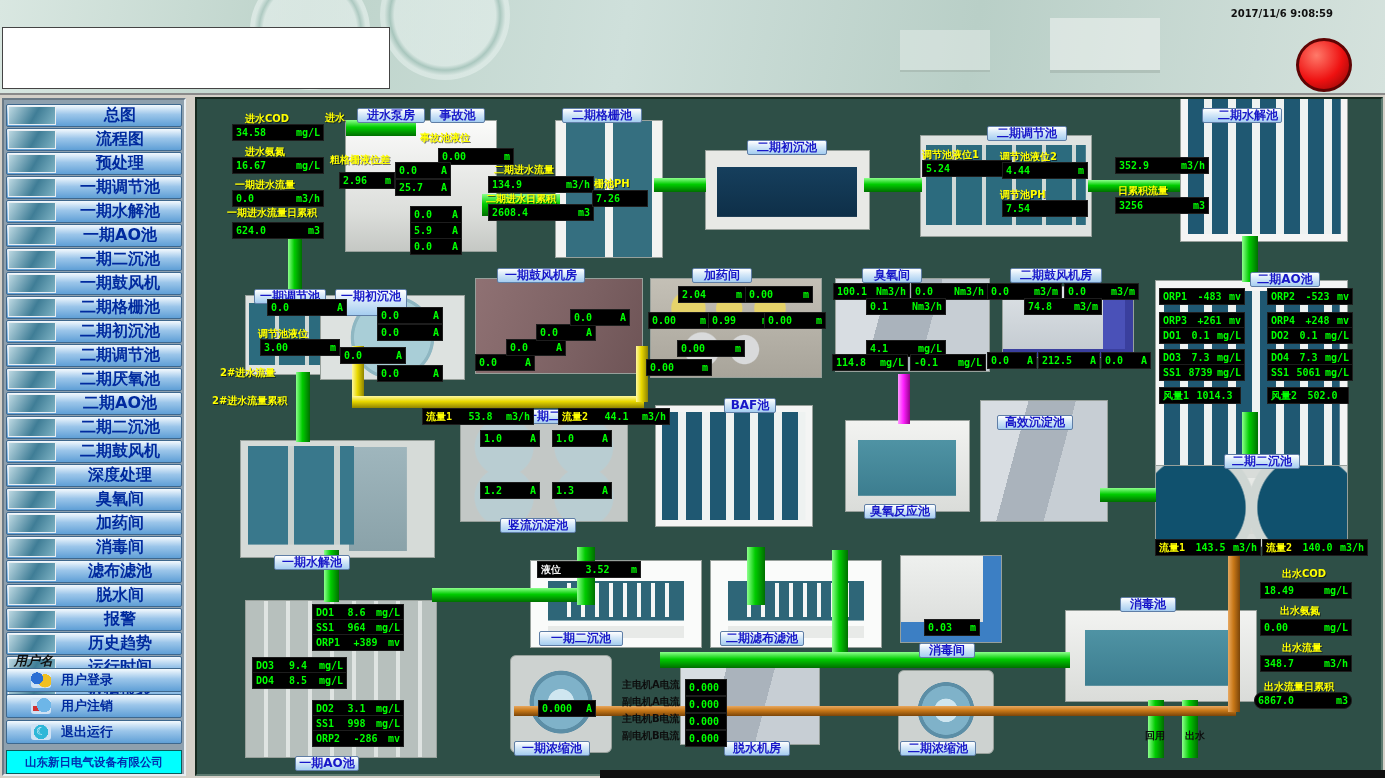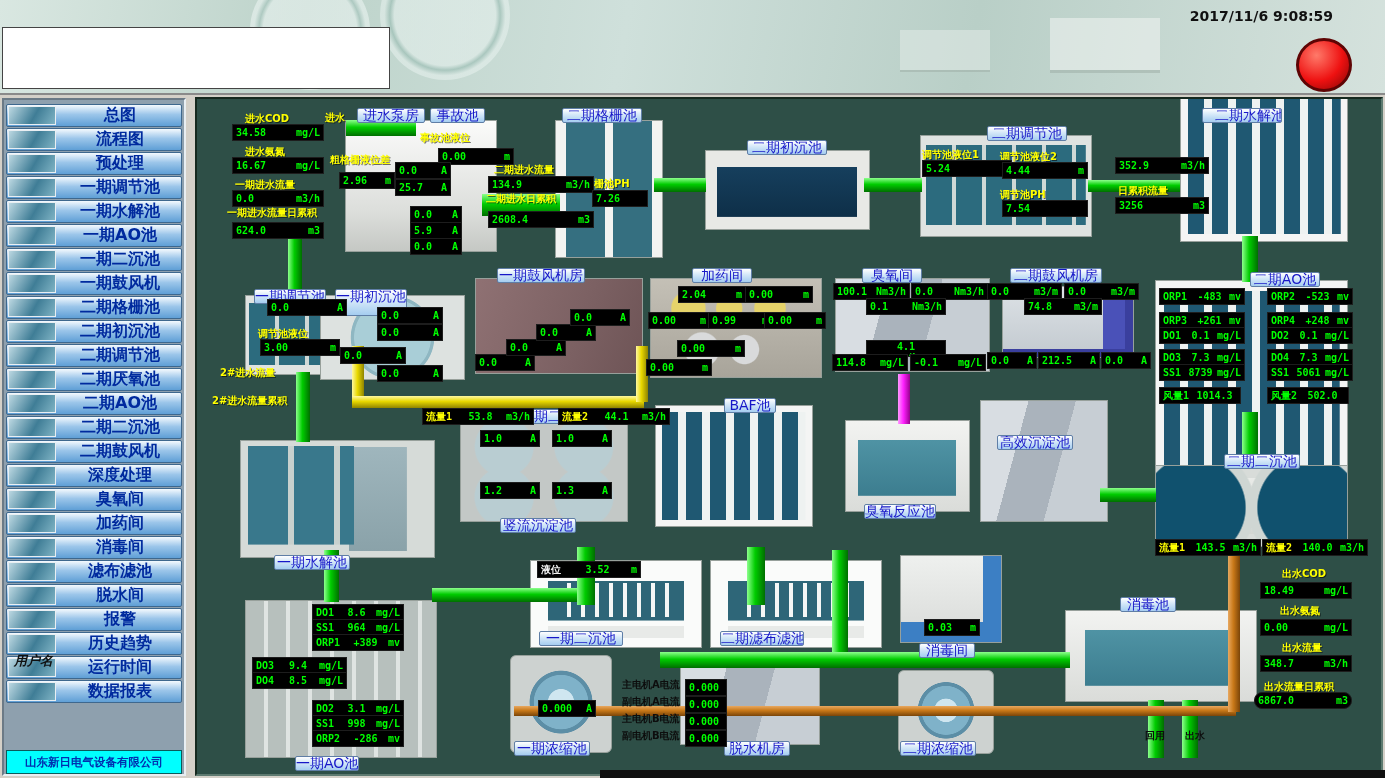--- a/index.html
+++ b/index.html
@@ -22,7 +22,7 @@
     background:#fff; border:1px solid #444; }
   #page-title { position:absolute; left:0; right:0; top:52px; text-align:center;
     font-family:"DejaVu Serif", serif; font-size:30px; font-weight:bold; color:#141414; letter-spacing:10px; }
-  #timestamp { position:absolute; right:52px; top:8px; font-size:14px; font-weight:bold; color:#101010; }
+  #timestamp { position:absolute; right:52px; top:8px; font-size:10px; font-weight:bold; color:#101010; }
   #alarm-button { position:absolute; left:1296px; top:38px; width:56px; height:54px; border-radius:50%;
     background:radial-gradient(circle at 35% 30%, #ff7a6a, #ee1111 55%, #8d0606 95%);
     border:3px solid #5e0404; cursor:pointer; }

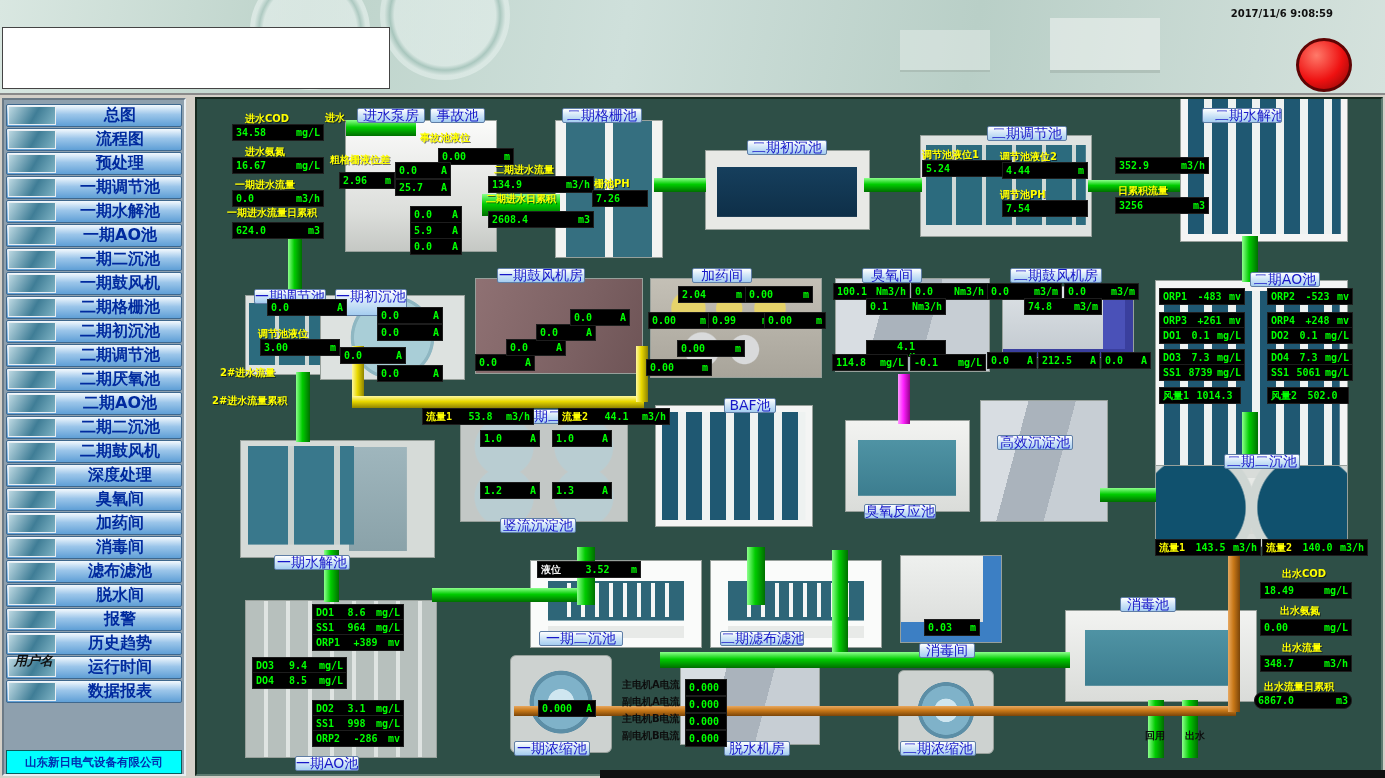--- a/index.html
+++ b/index.html
@@ -114,7 +114,7 @@
 
   .ulabel { position:absolute; height:15px; cursor:pointer;
     background:linear-gradient(#ffffff,#d3e7f8 45%,#a5cdf0); border:1px solid #5f7ea6; border-radius:2px;
-    font-size:14px; font-weight:normal; color:#1717c8; text-align:center; line-height:13px; white-space:nowrap;
+    font-size:12px; font-weight:bold; color:#1717c8; text-align:center; line-height:13px; white-space:nowrap;
     overflow:hidden; }
   .cap { position:absolute; font-size:10px; font-weight:bold; color:var(--label-yellow);
     white-space:nowrap; text-shadow:1px 1px 0 rgba(0,0,0,.55); }

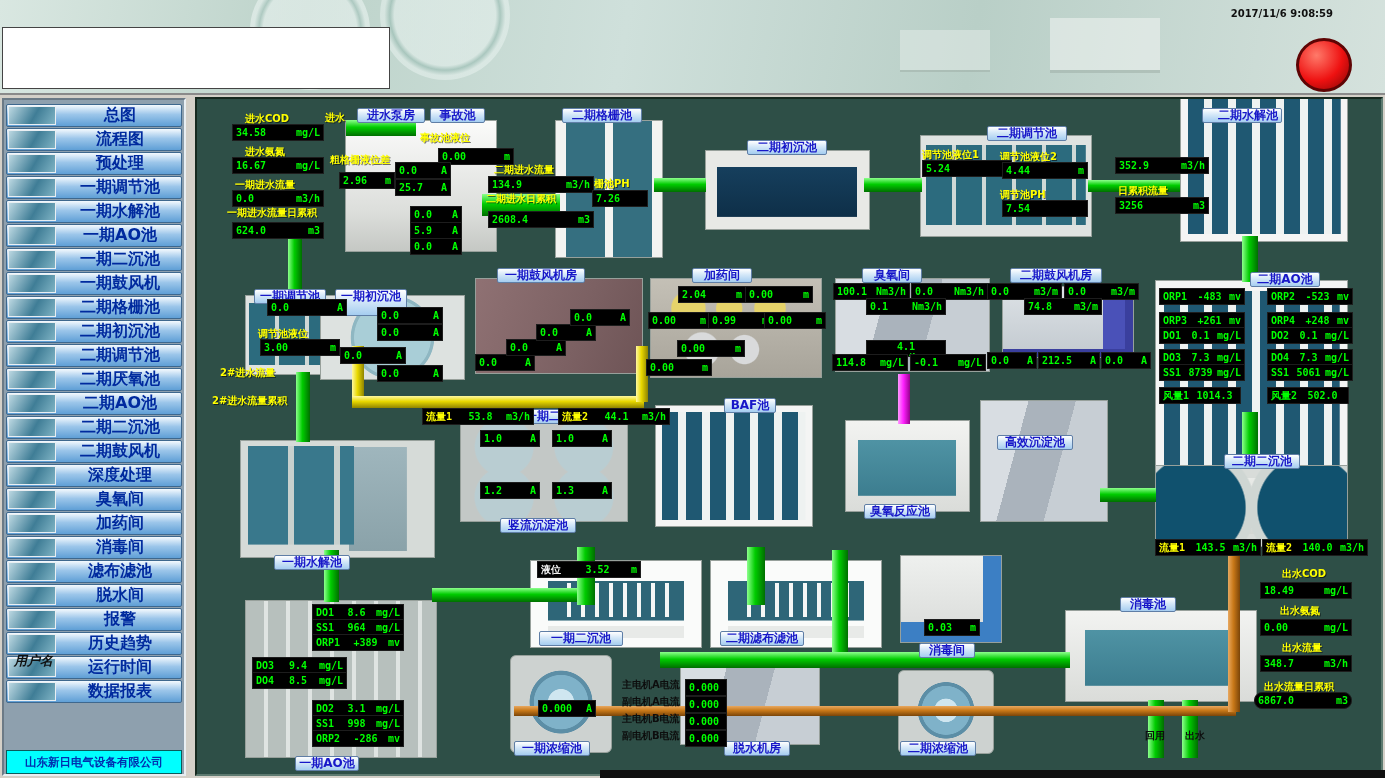--- a/index.html
+++ b/index.html
@@ -406,7 +406,7 @@
         <span class="dv">134.9</span>
         <span class="du">m3/h</span>
       </div>
-      <div class="dbox" style="left: 291px; top: 112px; width: 106px; height: 17px;">
+      <div class="dbox" style="left: 291px; top: 105px; width: 106px; height: 17px;">
         <span class="dv">2608.4</span>
         <span class="du">m3</span>
       </div>

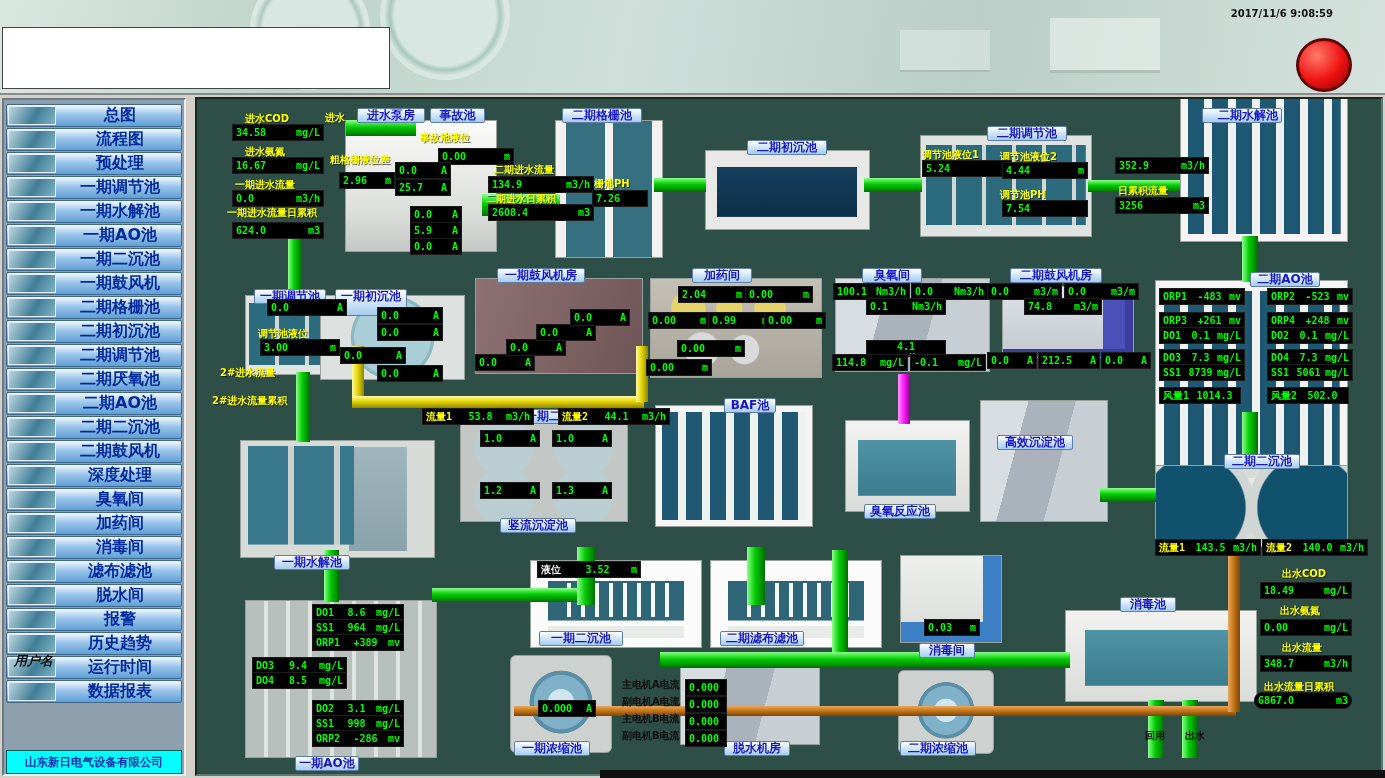--- a/index.html
+++ b/index.html
@@ -514,7 +514,7 @@
         <span class="dv">0.1</span>
         <span class="du">Nm3/h</span>
       </div>
-      <div class="dbox" style="left: 669px; top: 241px; width: 80px; height: 17px; flex-direction: column;">
+      <div class="dbox" style="left: 669px; top: 241px; width: 80px; height: 17px;">
         <span class="dv">4.1</span>
         <span class="du">mg/L</span>
       </div>

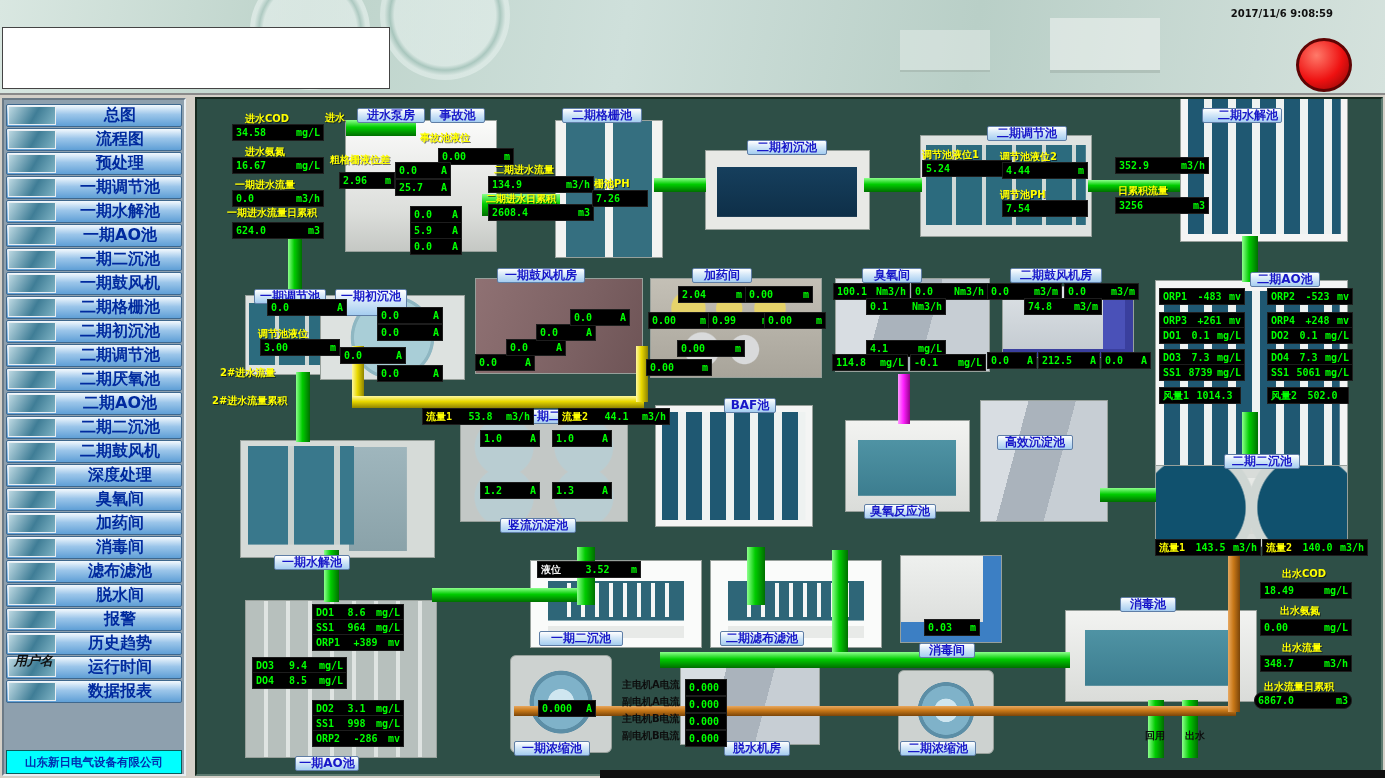--- a/index.html
+++ b/index.html
@@ -318,7 +318,7 @@
       <div class="ulabel" style="left: 1053px; top: 173px; width: 70px; height: 15px;">二期AO池</div>
       <div class="ulabel" style="left: 322px; top: 310px; width: 72px; height: 15px;">一期二沉池</div>
       <div class="ulabel" style="left: 527px; top: 299px; width: 52px; height: 15px;">BAF池</div>
-      <div class="ulabel" style="left: 800px; top: 336px; width: 76px; height: 15px;">高效沉淀池</div>
+      <div class="ulabel" style="left: 800px; top: 316px; width: 76px; height: 15px;">高效沉淀池</div>
       <div class="ulabel" style="left: 1027px; top: 355px; width: 76px; height: 15px;">二期二沉池</div>
       <div class="ulabel" style="left: 303px; top: 419px; width: 76px; height: 15px;">竖流沉淀池</div>
       <div class="ulabel" style="left: 77px; top: 456px; width: 76px; height: 15px;">一期水解池</div>

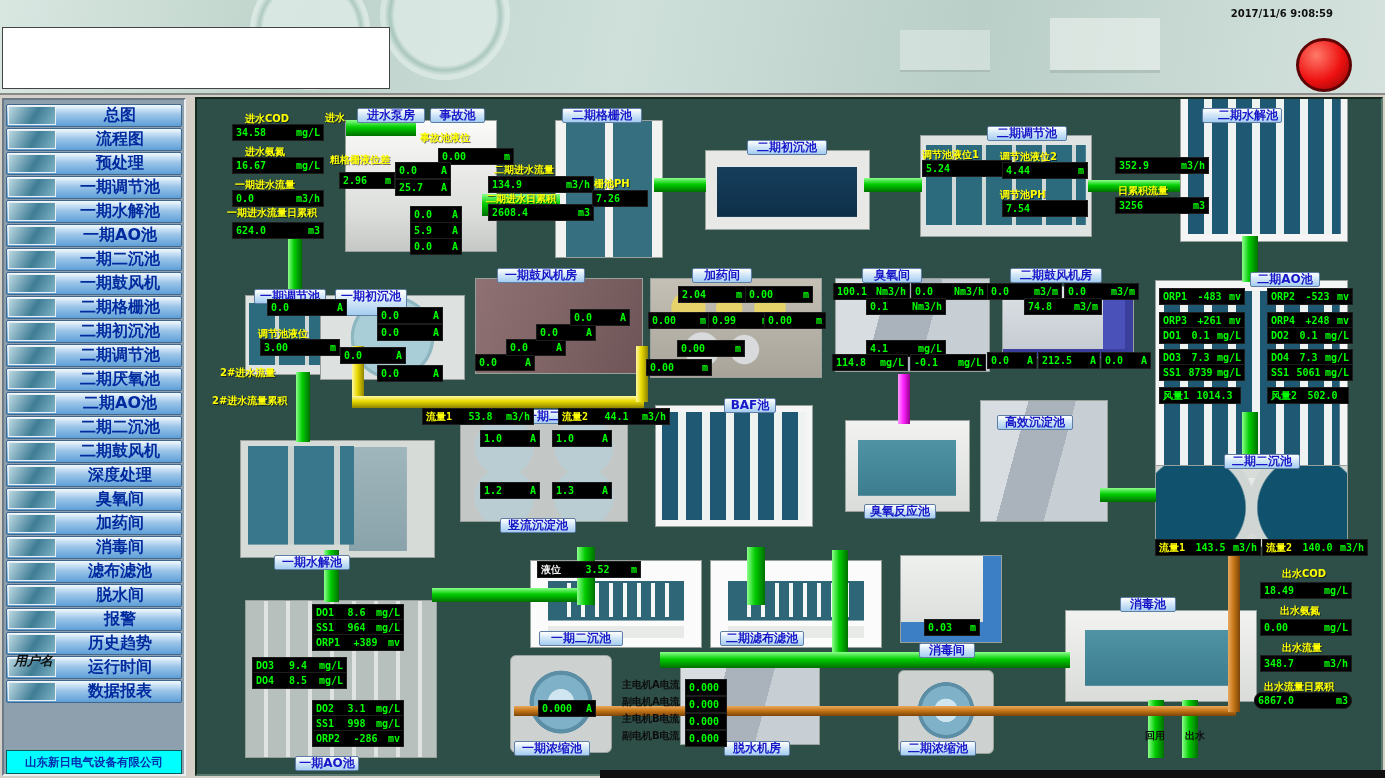--- a/index.html
+++ b/index.html
@@ -248,6 +248,20 @@
         </div>
       </div>
     <div id="username-label">用户名</div>
+    <div id="user-buttons">
+      <div class="user-btn">
+        <span class="user-ic" id="ic-login"></span>
+        <span>用户登录</span>
+      </div>
+      <div class="user-btn">
+        <span class="user-ic" id="ic-logout"></span>
+        <span>用户注销</span>
+      </div>
+      <div class="user-btn">
+        <span class="user-ic" id="ic-exit">☾</span>
+        <span>退出运行</span>
+      </div>
+    </div>
     <div id="company-box">山东新日电气设备有限公司</div>
   </div>
 

